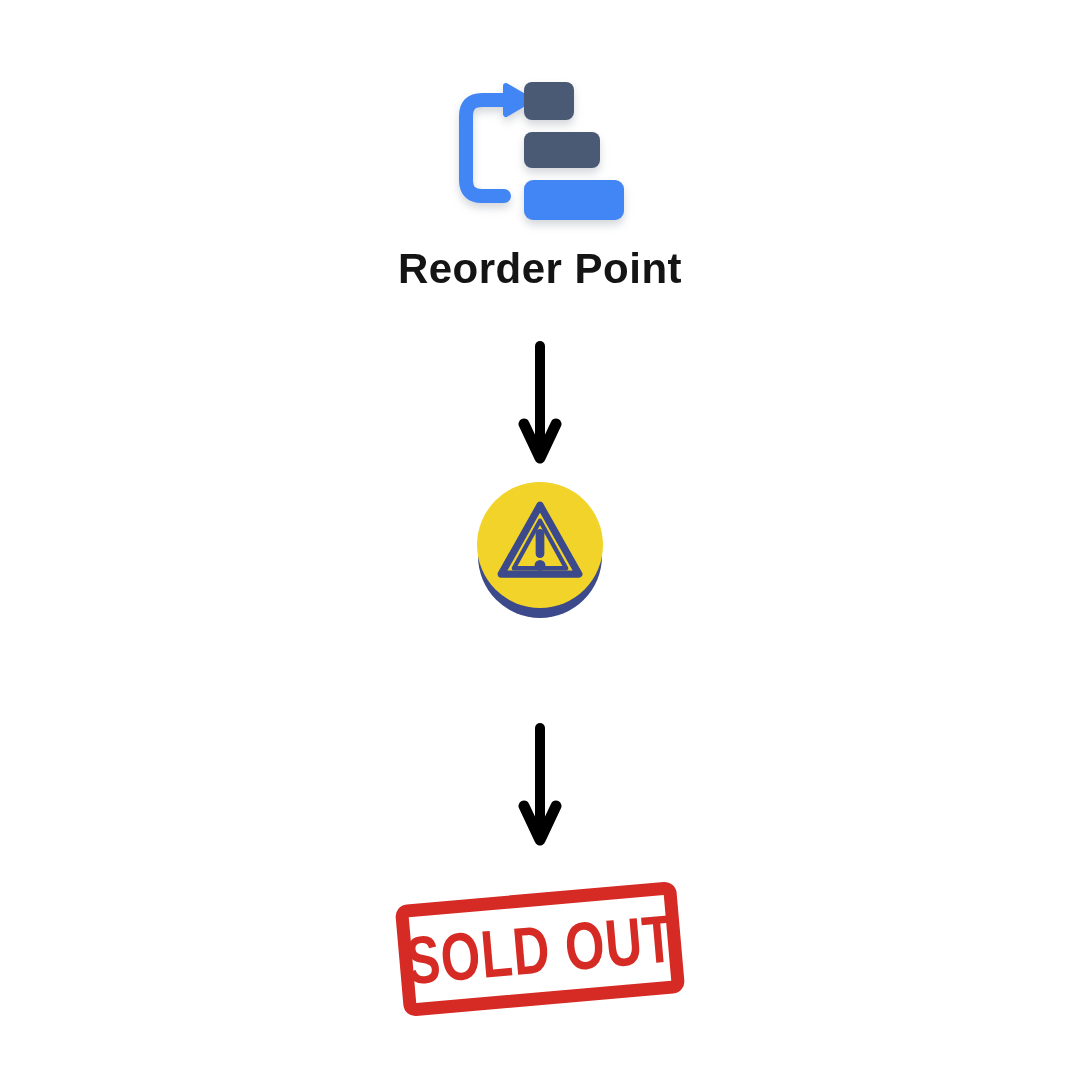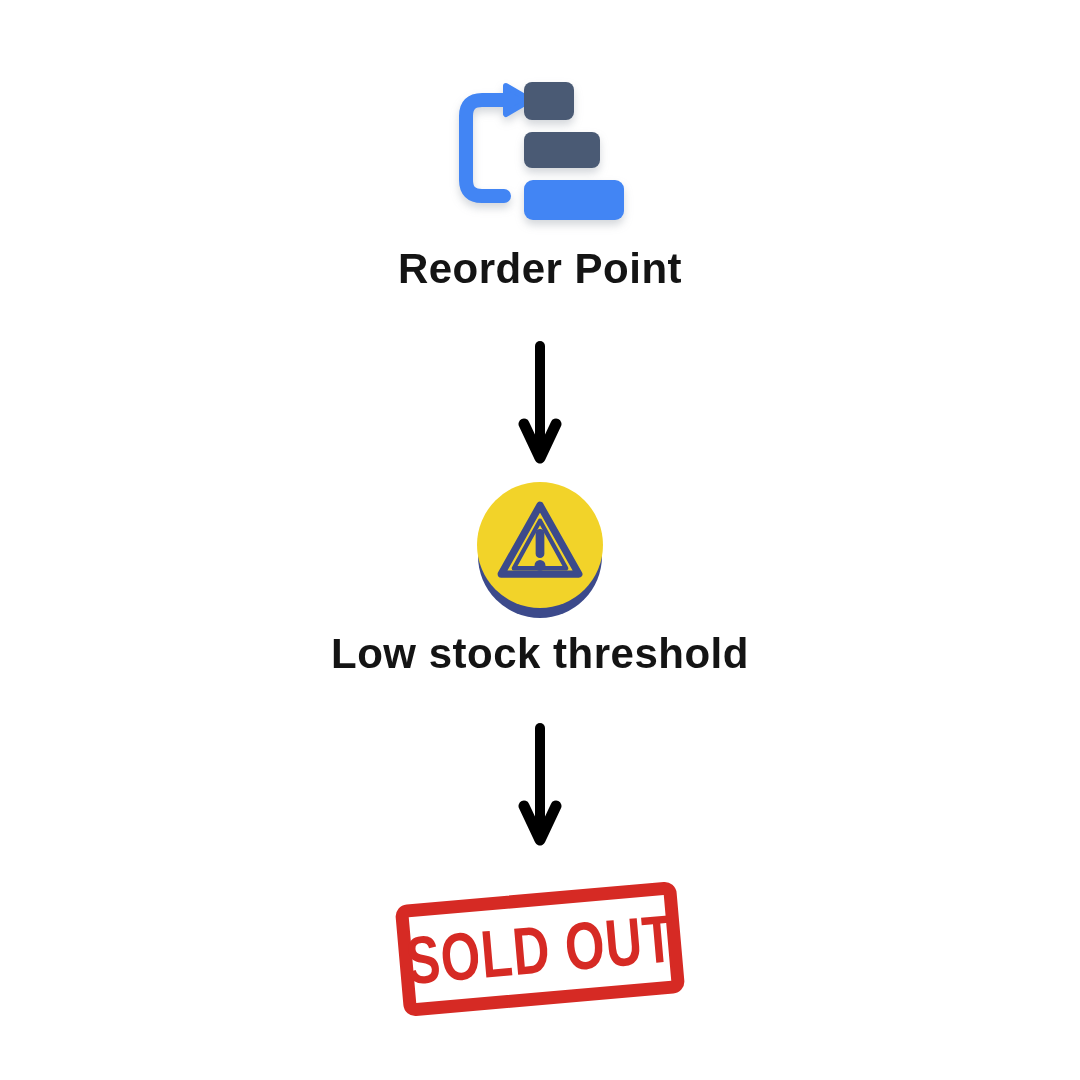--- a/index.html
+++ b/index.html
@@ -123,7 +123,6 @@
     </div>
   </div>
 
-  <div class="center-x step-label label-lowstock">Low stock threshold</div>
 
   <div class="center-x down-arrow arrow-2">
     <svg width="44" height="132" viewBox="0 0 44 132">

